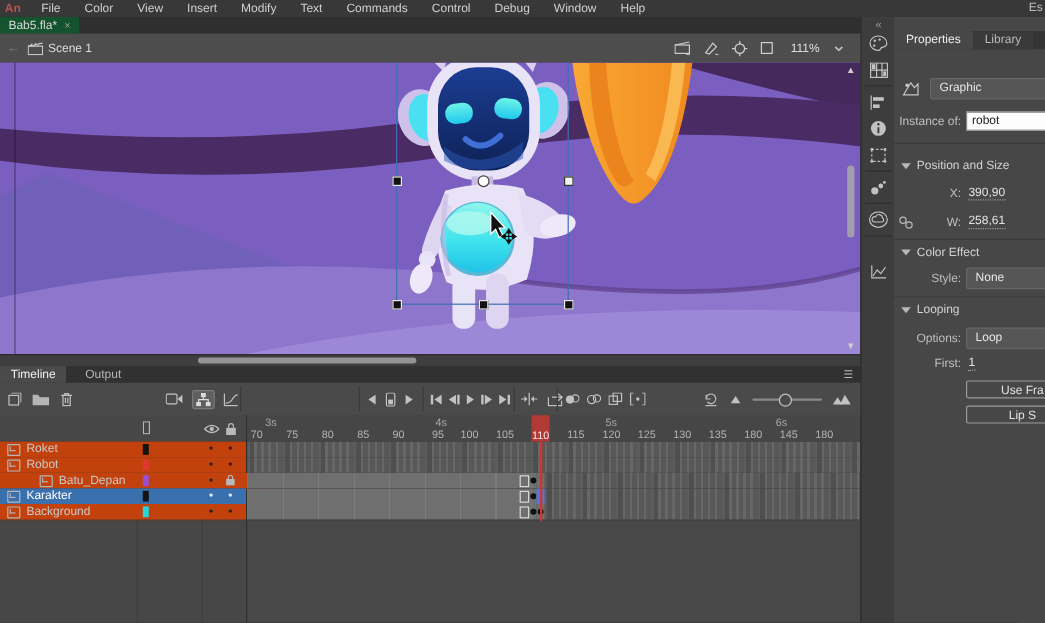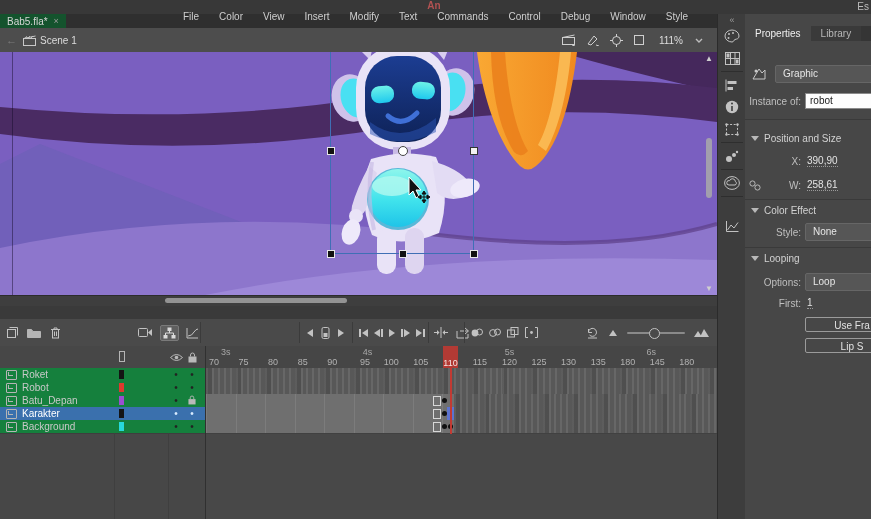--- a/index.html
+++ b/index.html
@@ -7,7 +7,7 @@
        font-family:"Liberation Sans",sans-serif;font-size:10px;color:#c8c8c8;user-select:none;}
   
   #menubar{position:absolute;top:0;left:0;width:871px;height:14px;background:#383838;
-           display:flex;align-items:center;z-index:30;flex-direction:column;}
+           display:flex;align-items:center;z-index:30;}
   #logo{color:#b25252;font-weight:bold;font-size:10px;padding:0 7px 0 4px;}
   .mitem{padding:0 10px;color:#cfcfcf;}
   #workspace{position:absolute;right:2px;top:1px;color:#bdbdbd;}

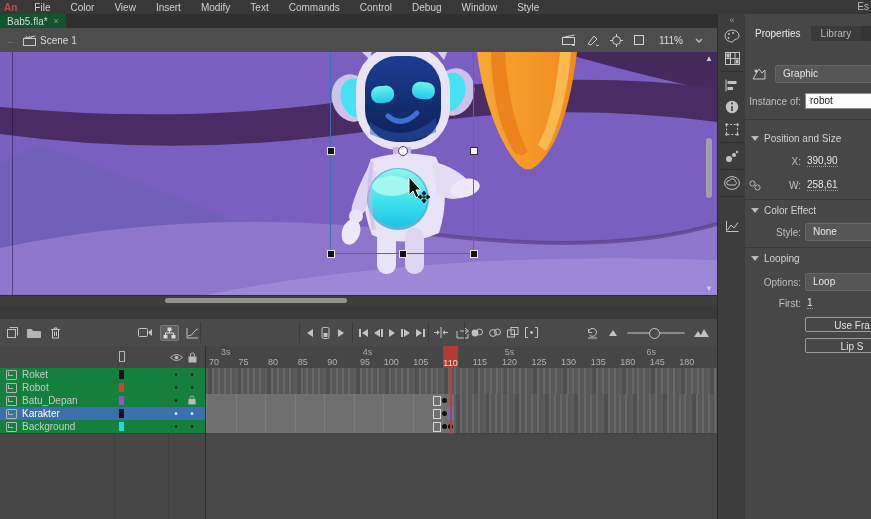--- a/index.html
+++ b/index.html
@@ -125,7 +125,7 @@
         <span class="mitem">Control</span>
         <span class="mitem">Debug</span>
         <span class="mitem">Window</span>
-        <span class="mitem">Style</span>
+        <span class="mitem">Help</span>
       </span>
     <span id="workspace">Es</span>
   </div>

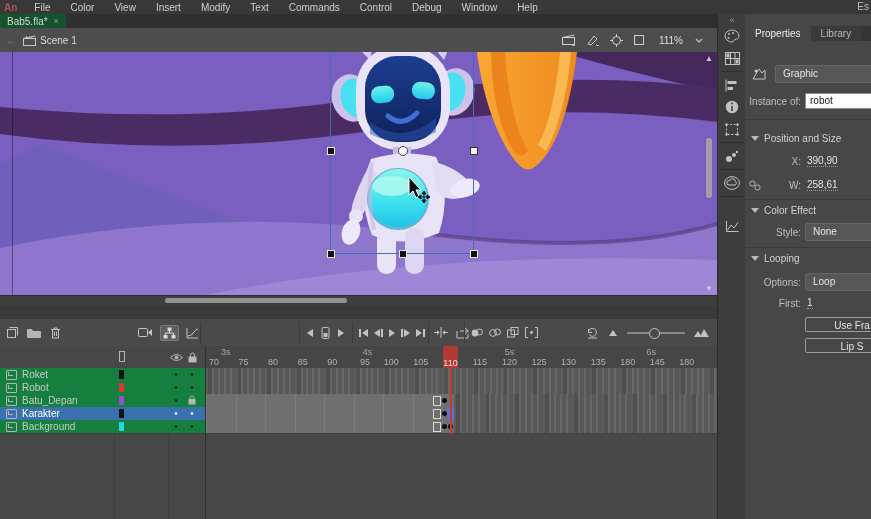--- a/index.html
+++ b/index.html
@@ -260,6 +260,11 @@
     <div class="thumb"></div>
   </div>
 
+  <div id="tl-tabs">
+    <div class="tl-tab active" style="left:0;">Timeline</div>
+    <div class="tl-tab" style="left:62px;">Output</div>
+    <span id="tl-menu">☰</span>
+  </div>
 
   <div id="tl-toolbar">
     <div class="tb" style="left:5px;">

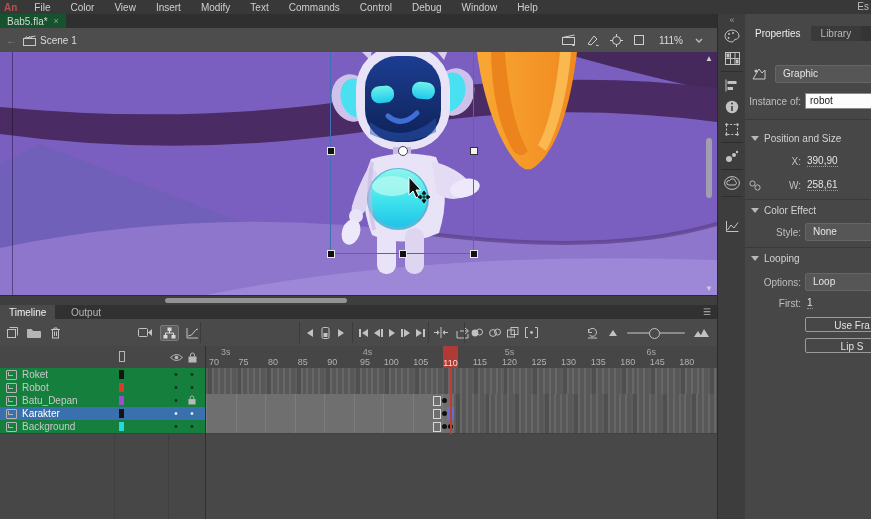--- a/index.html
+++ b/index.html
@@ -58,7 +58,7 @@
   #name-head{position:absolute;left:0;top:0;width:205px;height:22px;border-bottom:1px solid #383838;}
   .col-line{position:absolute;top:87px;bottom:0;width:1px;background:#3f3f3f;}
   .lrow{position:absolute;left:0;width:205px;height:13px;display:flex;align-items:center;
-        border-bottom:1px solid #3e3e3e;background:#15803d;color:#c9c9c9;}
+        border-bottom:1px solid #3e3e3e;background:#c2410c;color:#c9c9c9;}
   .lrow.selected{background:#3a70ad;color:#fff;}
   .licon{width:9px;height:8px;border:1px solid #b5b5b5;border-radius:1px;margin:0 5px 0 6px;position:relative;}
   .licon::after{content:"";position:absolute;left:1px;top:1px;width:4px;height:3px;border-left:1px solid #b5b5b5;border-bottom:1px solid #b5b5b5;}

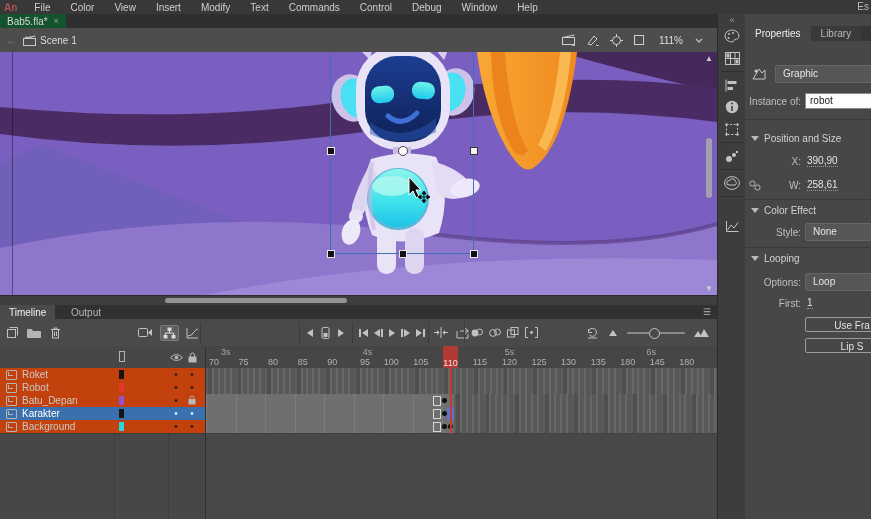--- a/index.html
+++ b/index.html
@@ -410,7 +410,7 @@
             <span class="ldot eye">•</span>
             <span class="ldot lock">•</span>
           </div>
-          <div class="lrow" style="top: 48px;">
+          <div class="lrow" style="top: 48px; padding-left: 27px;">
             <span class="licon"></span>
             <span class="lname">Batu_Depan</span>
             <span class="lswatch" style="background: rgb(154, 79, 208);"></span>

